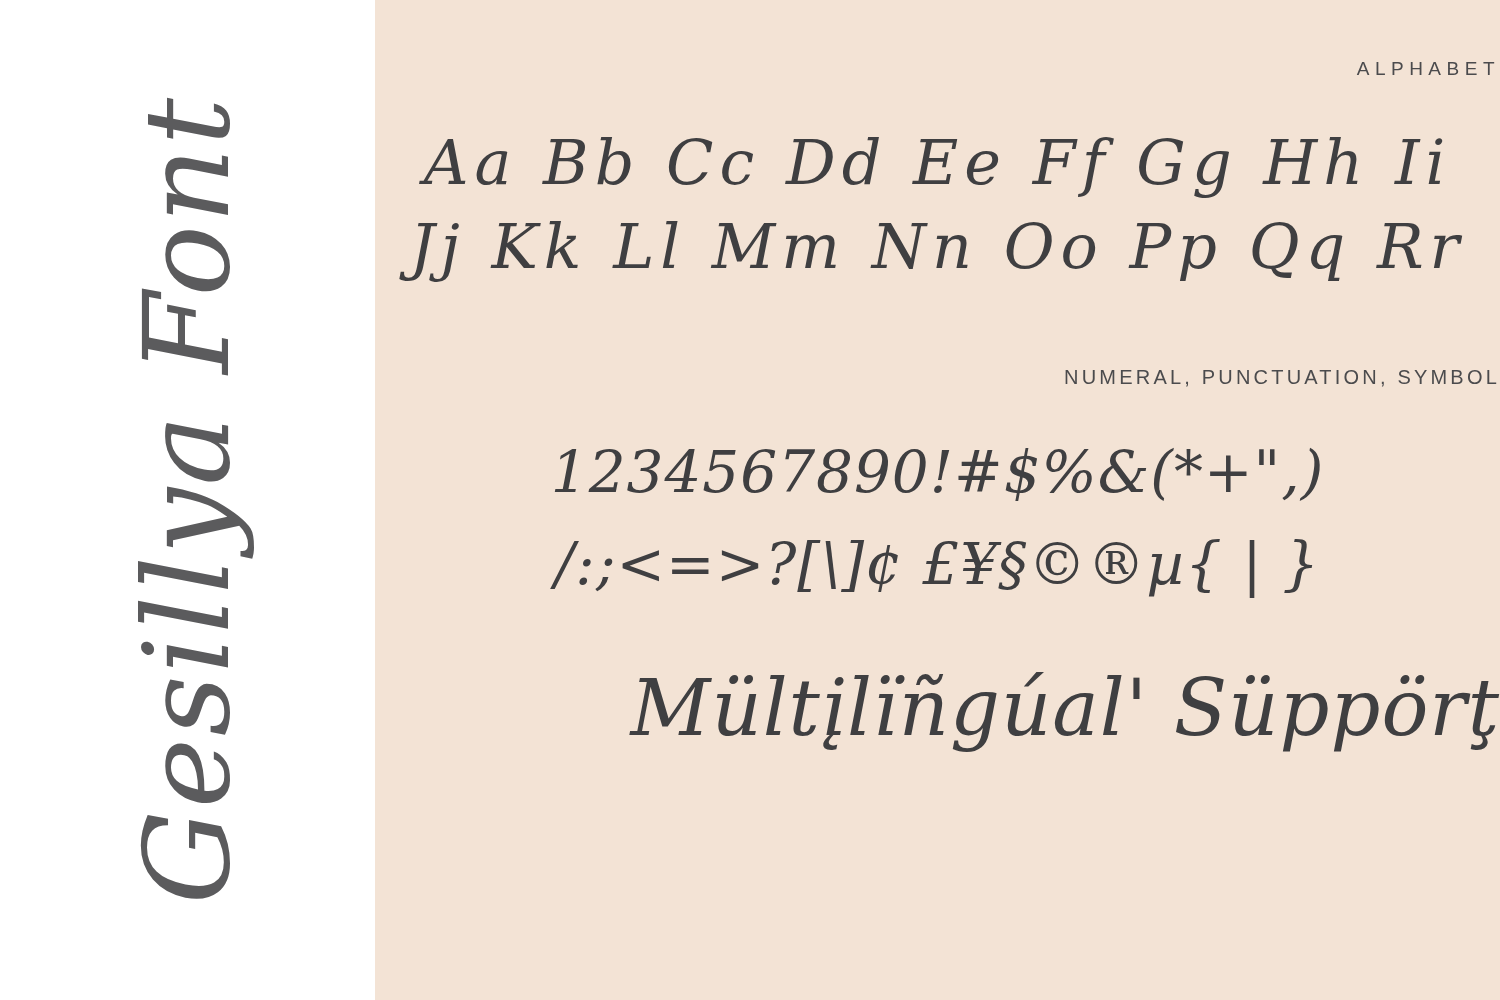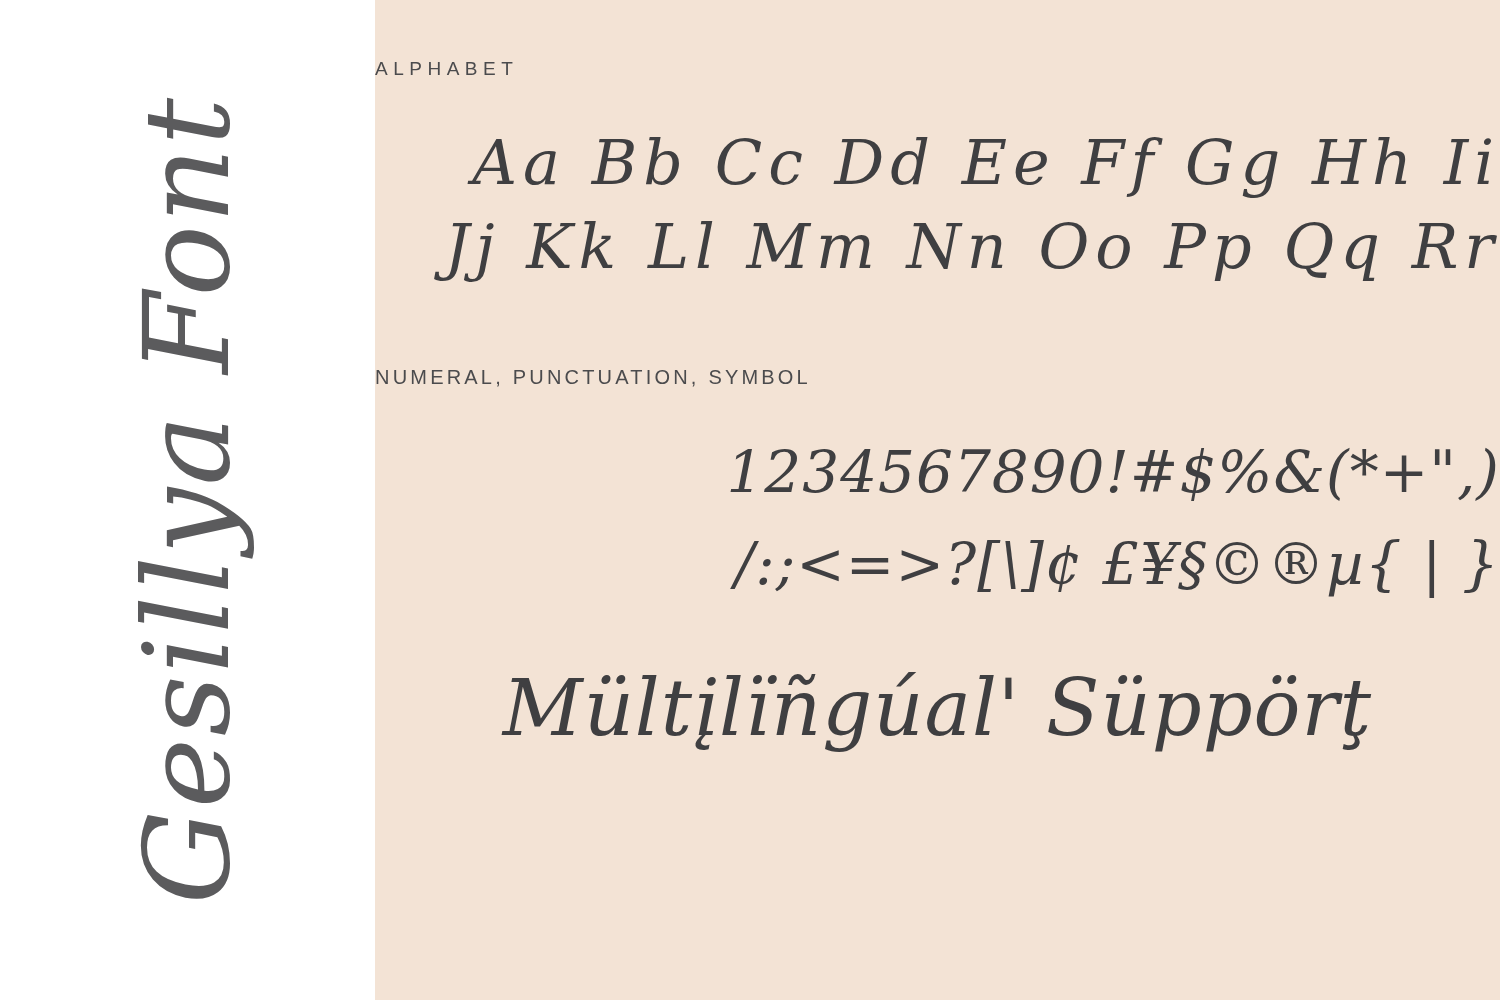--- a/index.html
+++ b/index.html
@@ -61,7 +61,7 @@
     overflow: hidden;
   }
   .section-label {
-    text-align: left;
+    text-align: right;
     color: #4b4b4d;
     font-family: "Liberation Sans", sans-serif;
     font-weight: 500;

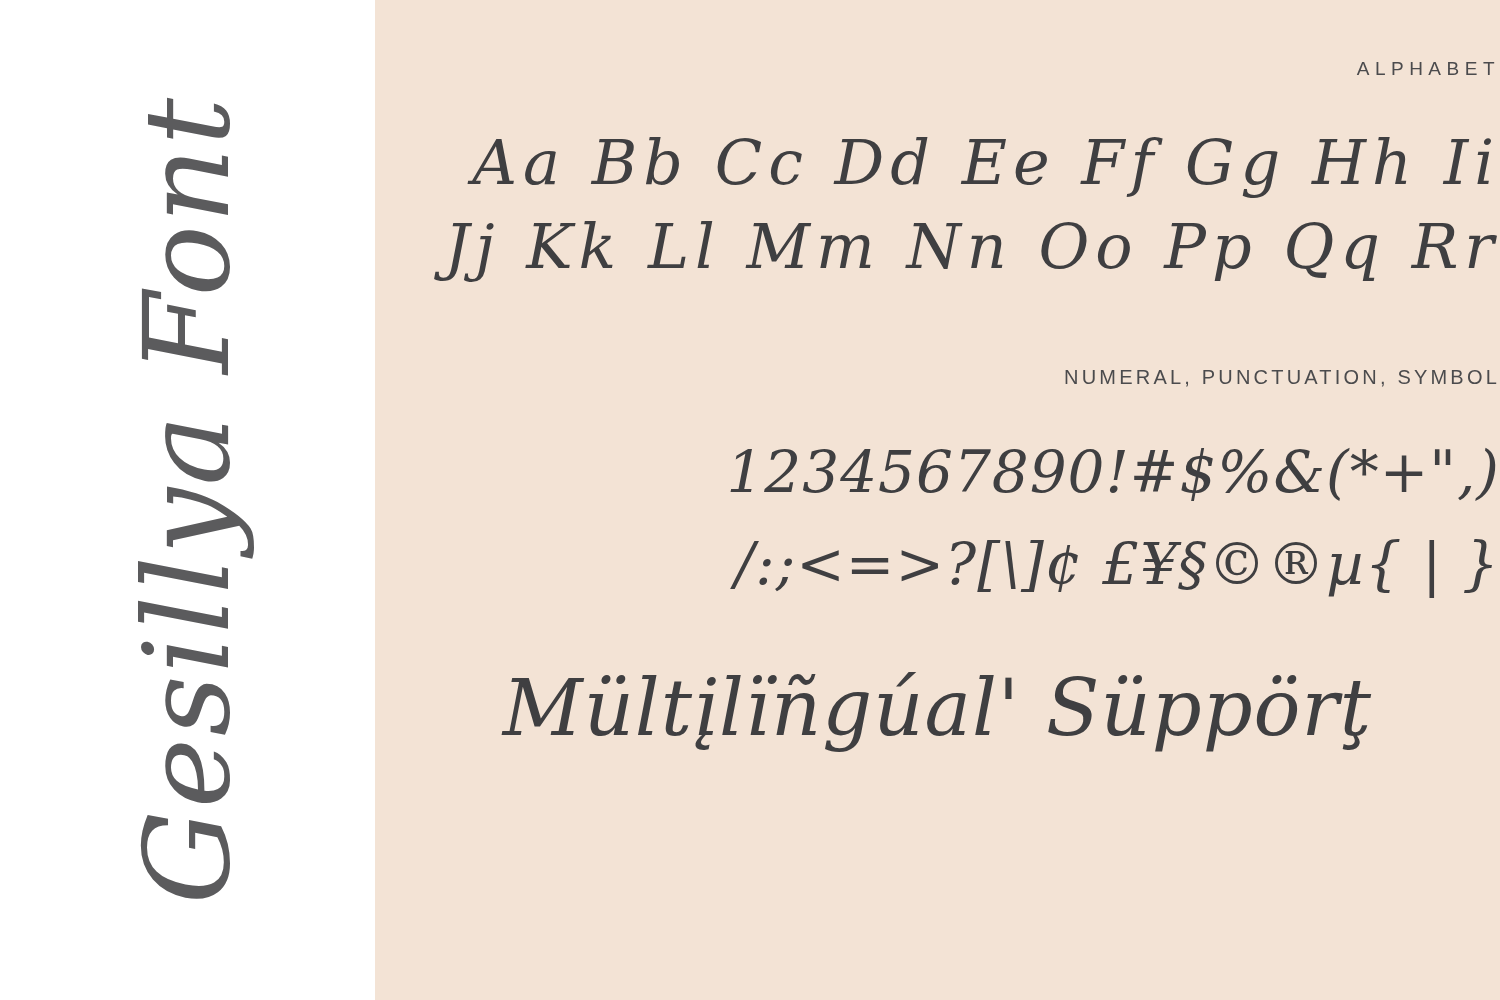--- a/index.html
+++ b/index.html
@@ -72,7 +72,7 @@
     margin-top: 58px;
   }
   .glyph-line {
-    text-align: right;
+    text-align: center;
     font-family: "DejaVu Serif", serif;
     font-style: italic;
     font-weight: 400;

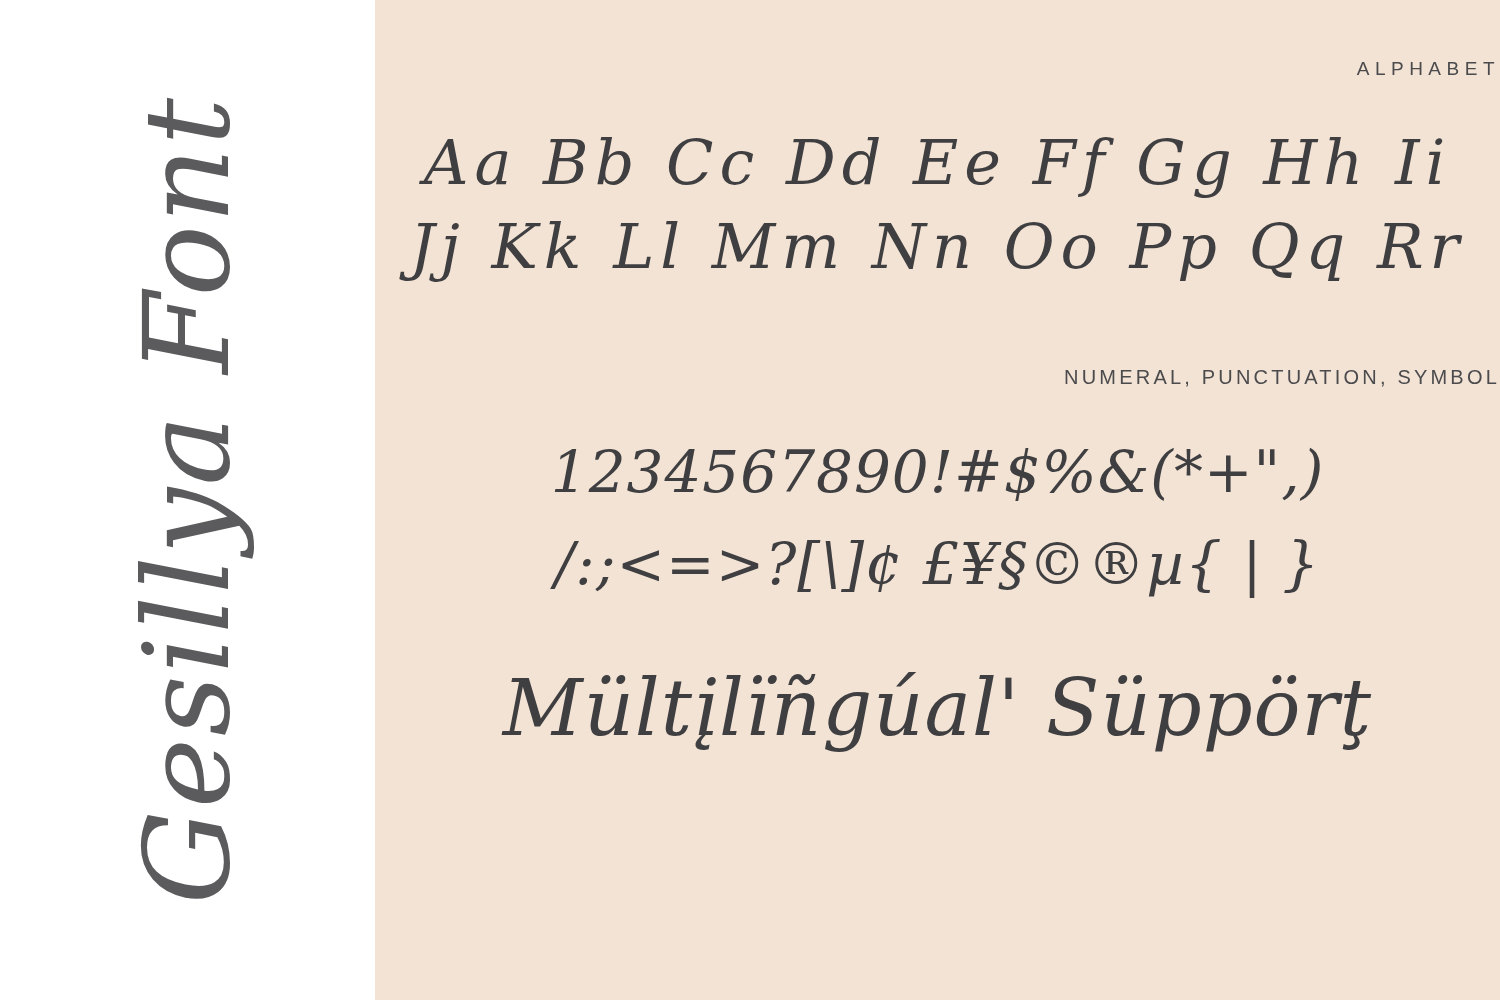--- a/index.html
+++ b/index.html
@@ -99,7 +99,7 @@
   }
   .sym-row.s1 { margin-top: 54px; }
   .multiling {
-    text-align: center;
+    text-align: right;
     font-family: "DejaVu Serif", serif;
     font-style: italic;
     font-weight: 400;

